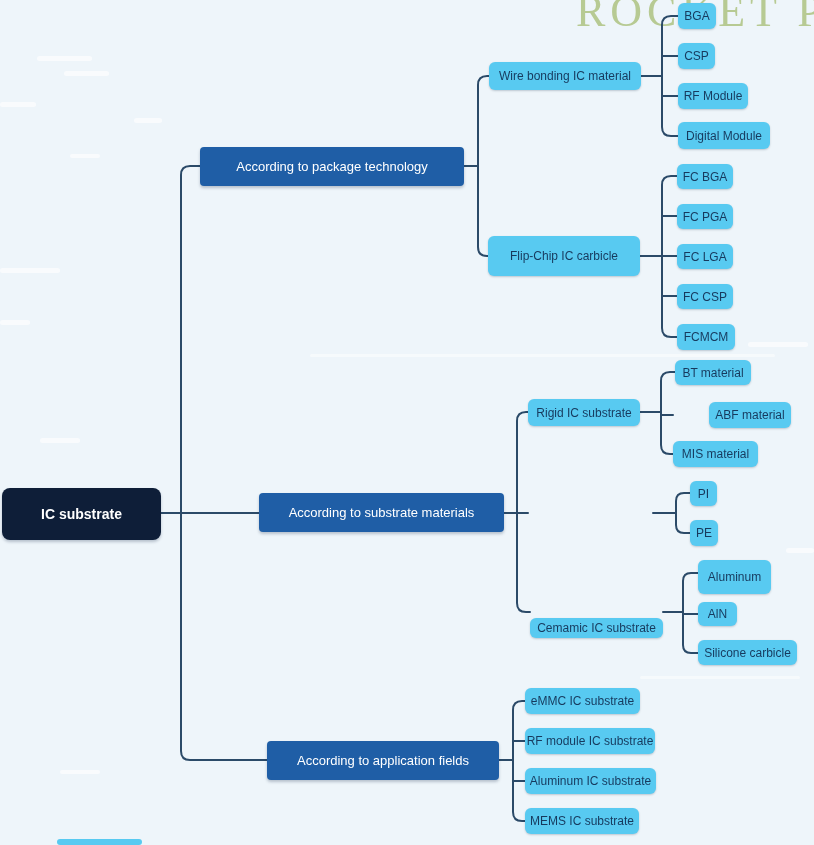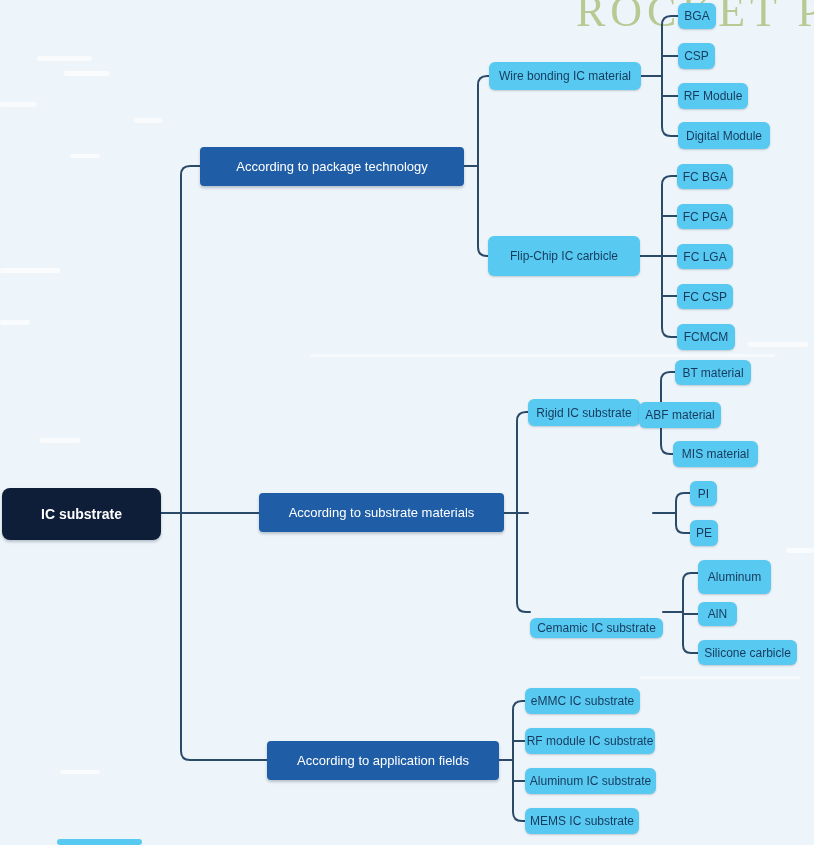--- a/index.html
+++ b/index.html
@@ -123,7 +123,7 @@
   <div class="node leaf" style="left:530px;top:618px;width:133px;height:20px">Cemamic IC substrate</div>
 
   <div class="node leaf" style="left:675px;top:360px;width:76px;height:25px">BT material</div>
-  <div class="node leaf" style="left:639px;top:402px;width:82px;height:26px">ABF material</div>
+  <div class="node leaf" style="left:709px;top:402px;width:82px;height:26px">ABF material</div>
   <div class="node leaf" style="left:673px;top:441px;width:85px;height:26px">MIS material</div>
 
   <div class="node leaf" style="left:690px;top:481px;width:27px;height:25px">PI</div>

